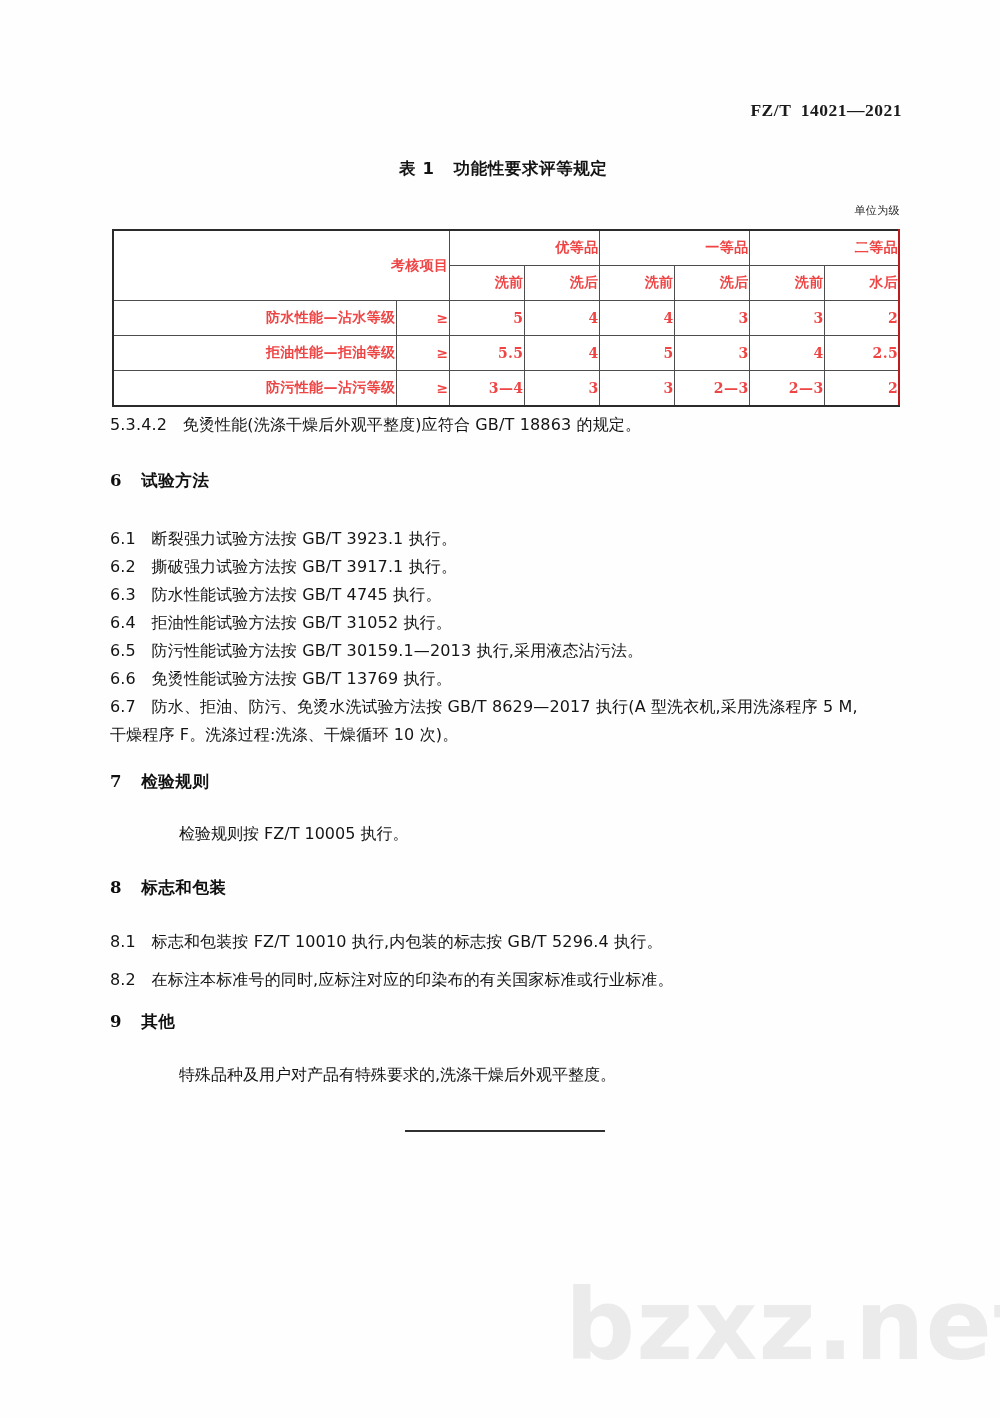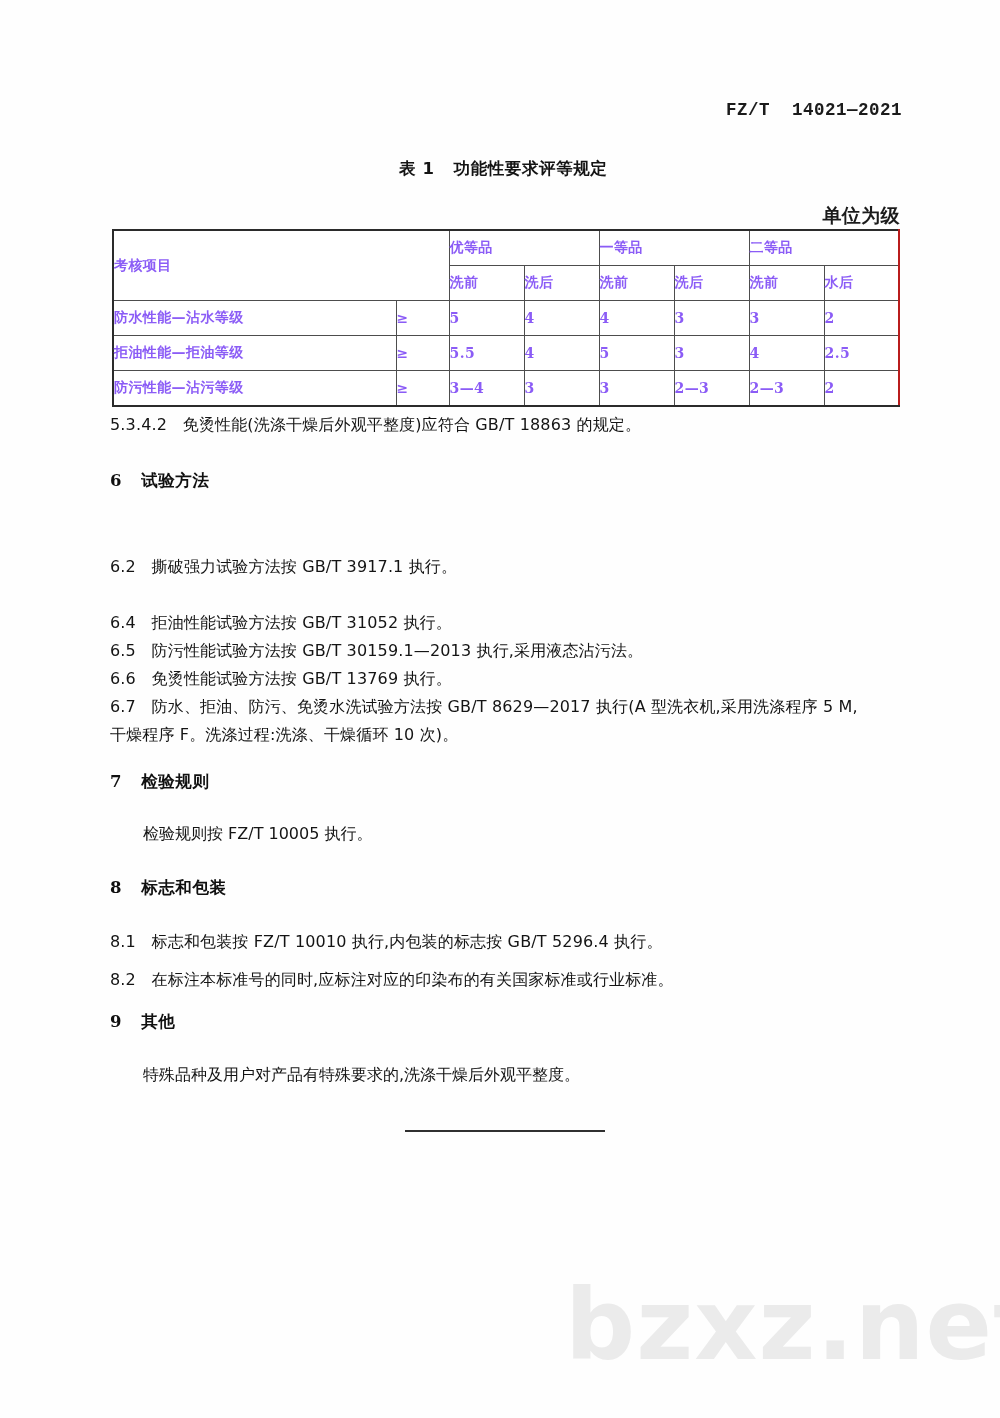--- a/index.html
+++ b/index.html
@@ -24,7 +24,7 @@
     position: absolute;
     top: 100px;
     right: 98px;
-    font-family: Liberation Mono, monospace;
+    font-family: Liberation Serif, serif;
     font-size: 17.5px;
     font-weight: bold;
     letter-spacing: 0.5px;

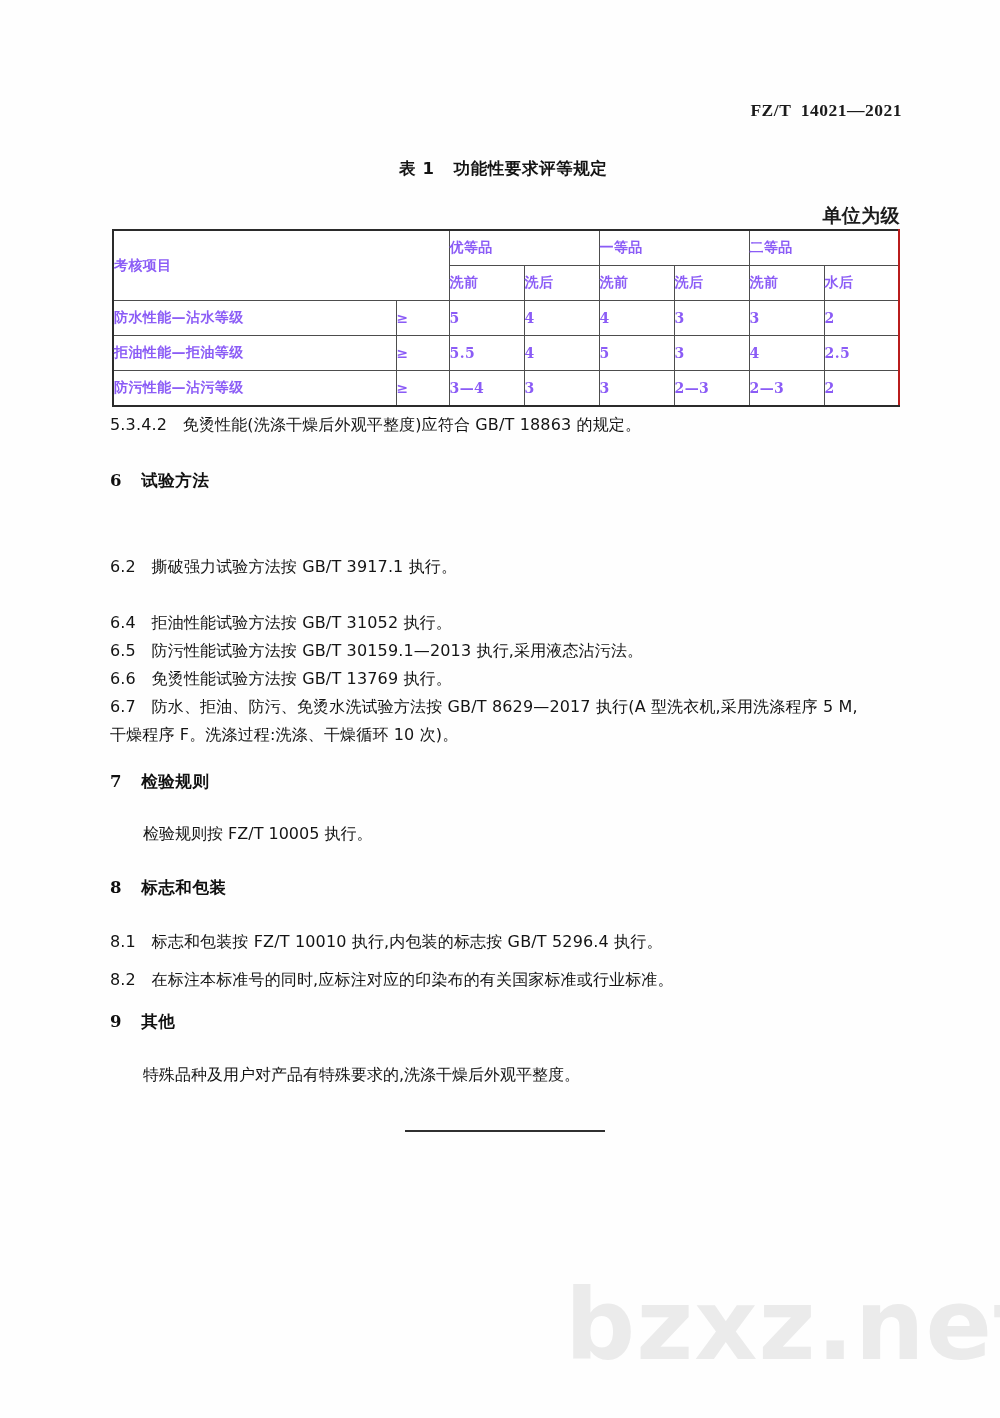--- a/index.html
+++ b/index.html
@@ -47,10 +47,9 @@
     position: absolute;
     top: 203px;
     right: 100px;
-    font-size: 19px;
+    font-size: 11px;
     color: #1b1b1b;
     letter-spacing: 0.4px;
-    font-weight: bold;
   }
 
   table.spec {

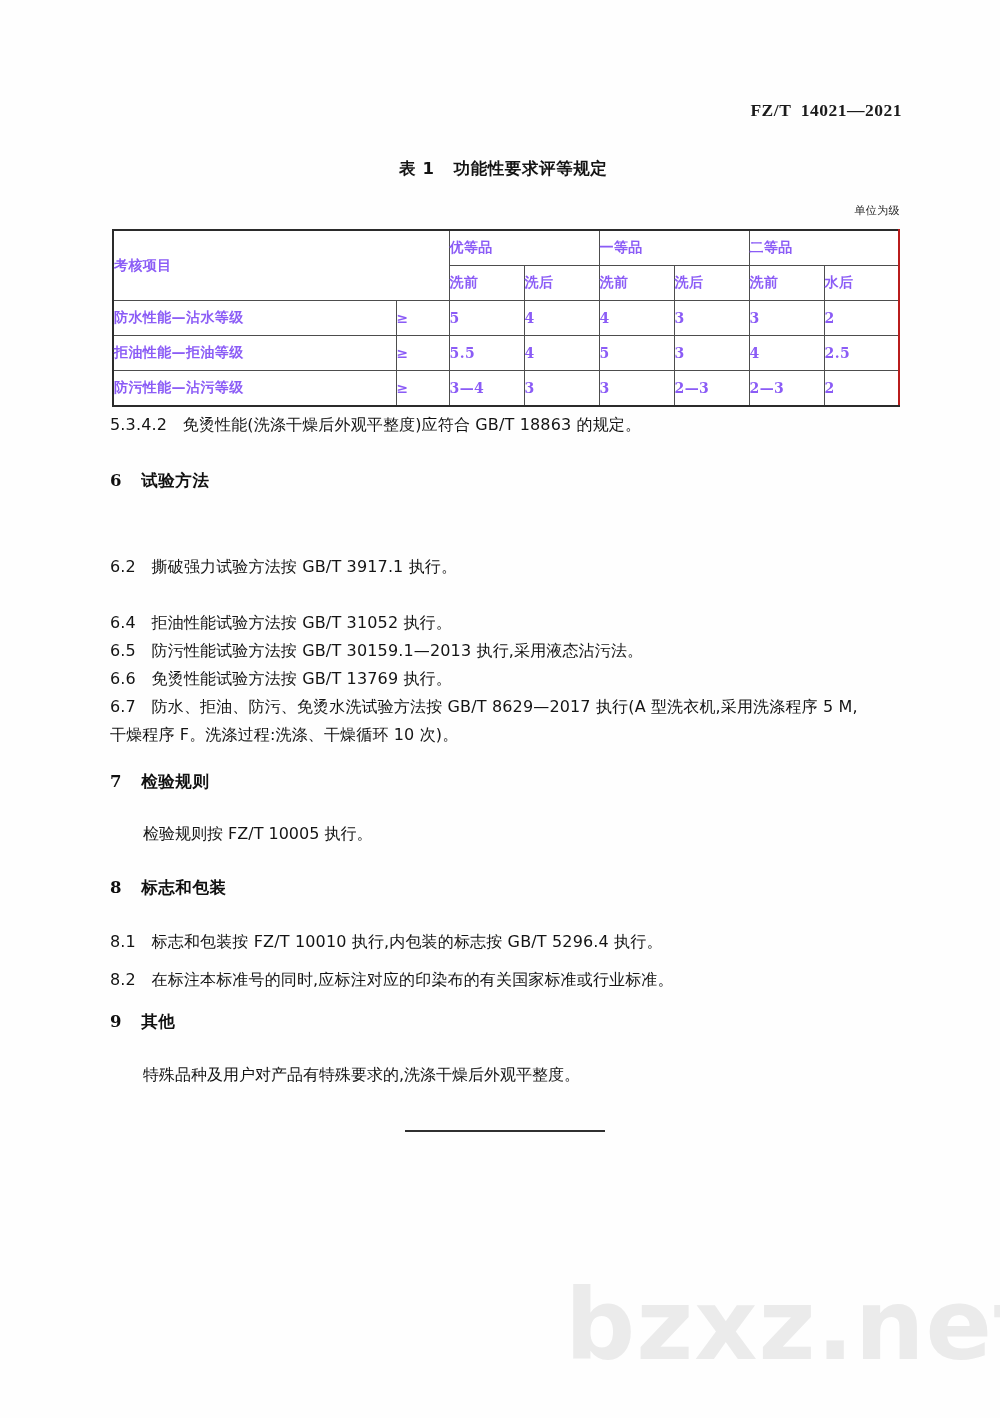--- a/index.html
+++ b/index.html
@@ -65,8 +65,8 @@
     border: 1px solid #4d4d4d;
     font-weight: bold;
     font-size: 14px;
-    color: #8b5cf6;
-    text-align: left;
+    color: #ef4444;
+    text-align: right;
     vertical-align: middle;
     padding: 0;
     height: 34px;

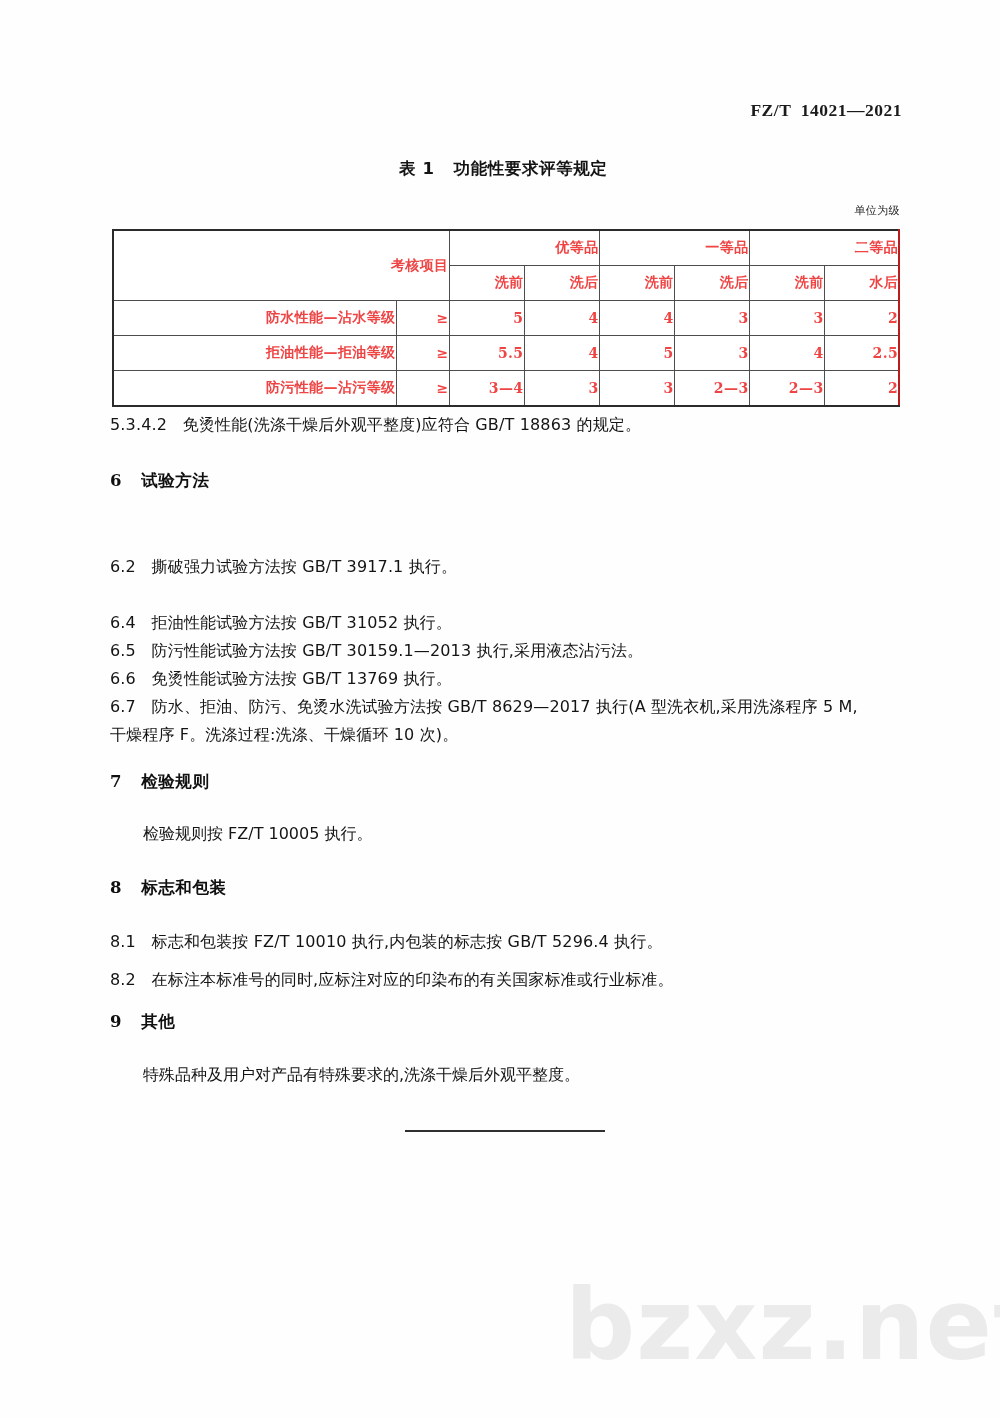--- a/index.html
+++ b/index.html
@@ -235,6 +235,7 @@
 
   <div class="sec-heading" style="top:470px; left:110px;"><span class="num">6</span>   <span>试验方法</span></div>
 
+  <div class="clause" style="top:527px; left:110px;">6.1   断裂强力试验方法按 GB/T 3923.1 执行。</div>
   <div class="clause" style="top:555px; left:110px;">6.2   撕破强力试验方法按 GB/T 3917.1 执行。</div>
   <div class="clause" style="top:611px; left:110px;">6.4   拒油性能试验方法按 GB/T 31052 执行。</div>
   <div class="clause" style="top:639px; left:110px;">6.5   防污性能试验方法按 GB/T 30159.1—2013 执行,采用液态沾污法。</div>

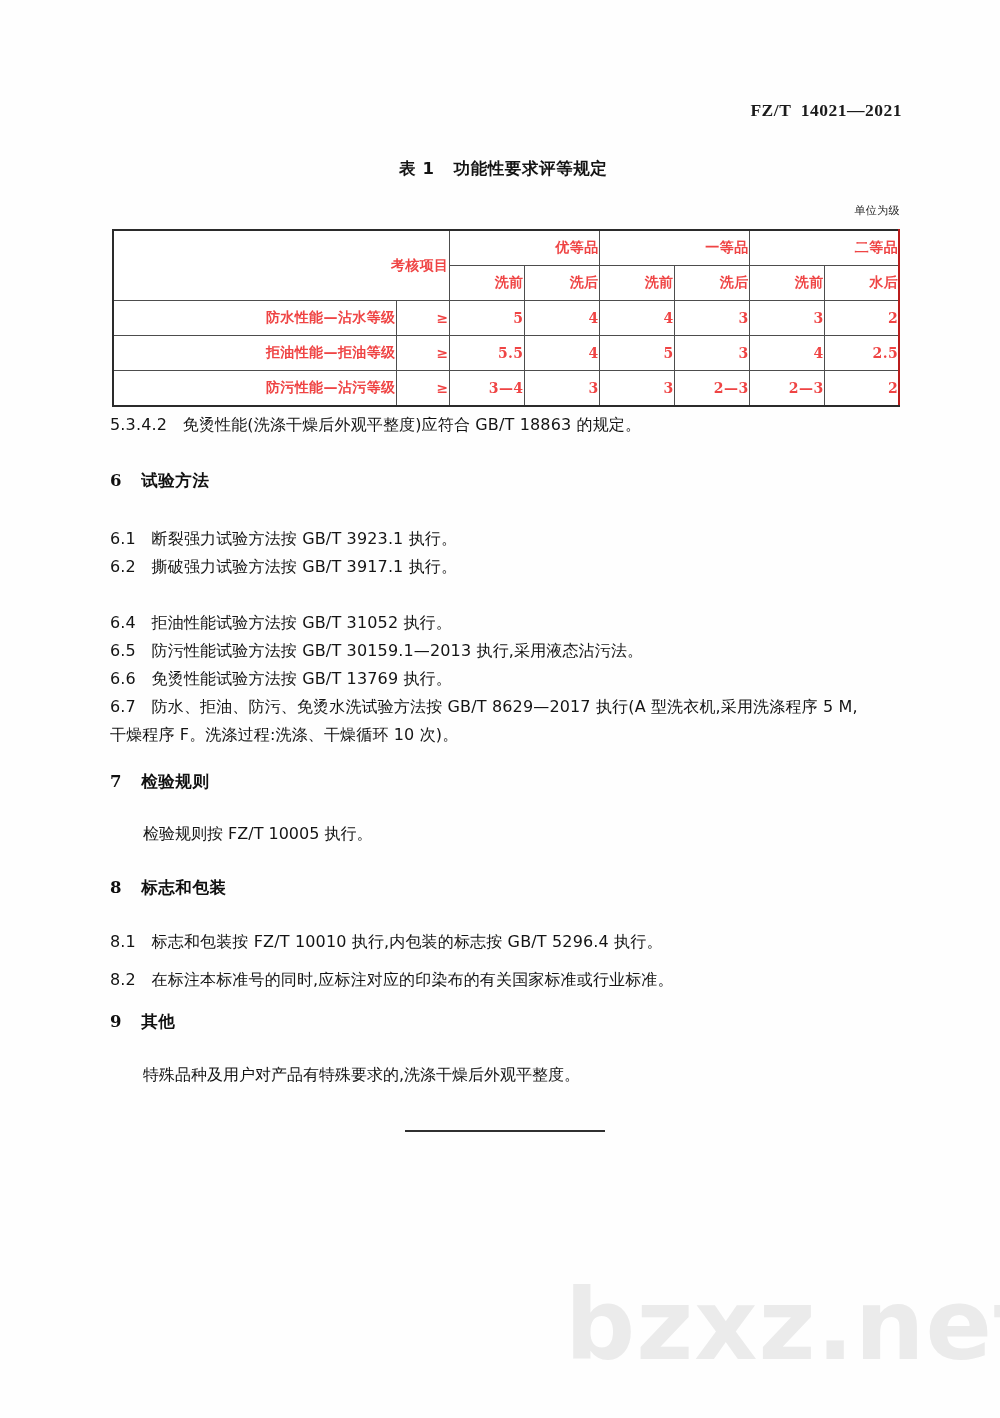--- a/index.html
+++ b/index.html
@@ -237,6 +237,7 @@
 
   <div class="clause" style="top:527px; left:110px;">6.1   断裂强力试验方法按 GB/T 3923.1 执行。</div>
   <div class="clause" style="top:555px; left:110px;">6.2   撕破强力试验方法按 GB/T 3917.1 执行。</div>
+  <div class="clause" style="top:583px; left:110px;">6.3   防水性能试验方法按 GB/T 4745 执行。</div>
   <div class="clause" style="top:611px; left:110px;">6.4   拒油性能试验方法按 GB/T 31052 执行。</div>
   <div class="clause" style="top:639px; left:110px;">6.5   防污性能试验方法按 GB/T 30159.1—2013 执行,采用液态沾污法。</div>
   <div class="clause" style="top:667px; left:110px;">6.6   免烫性能试验方法按 GB/T 13769 执行。</div>

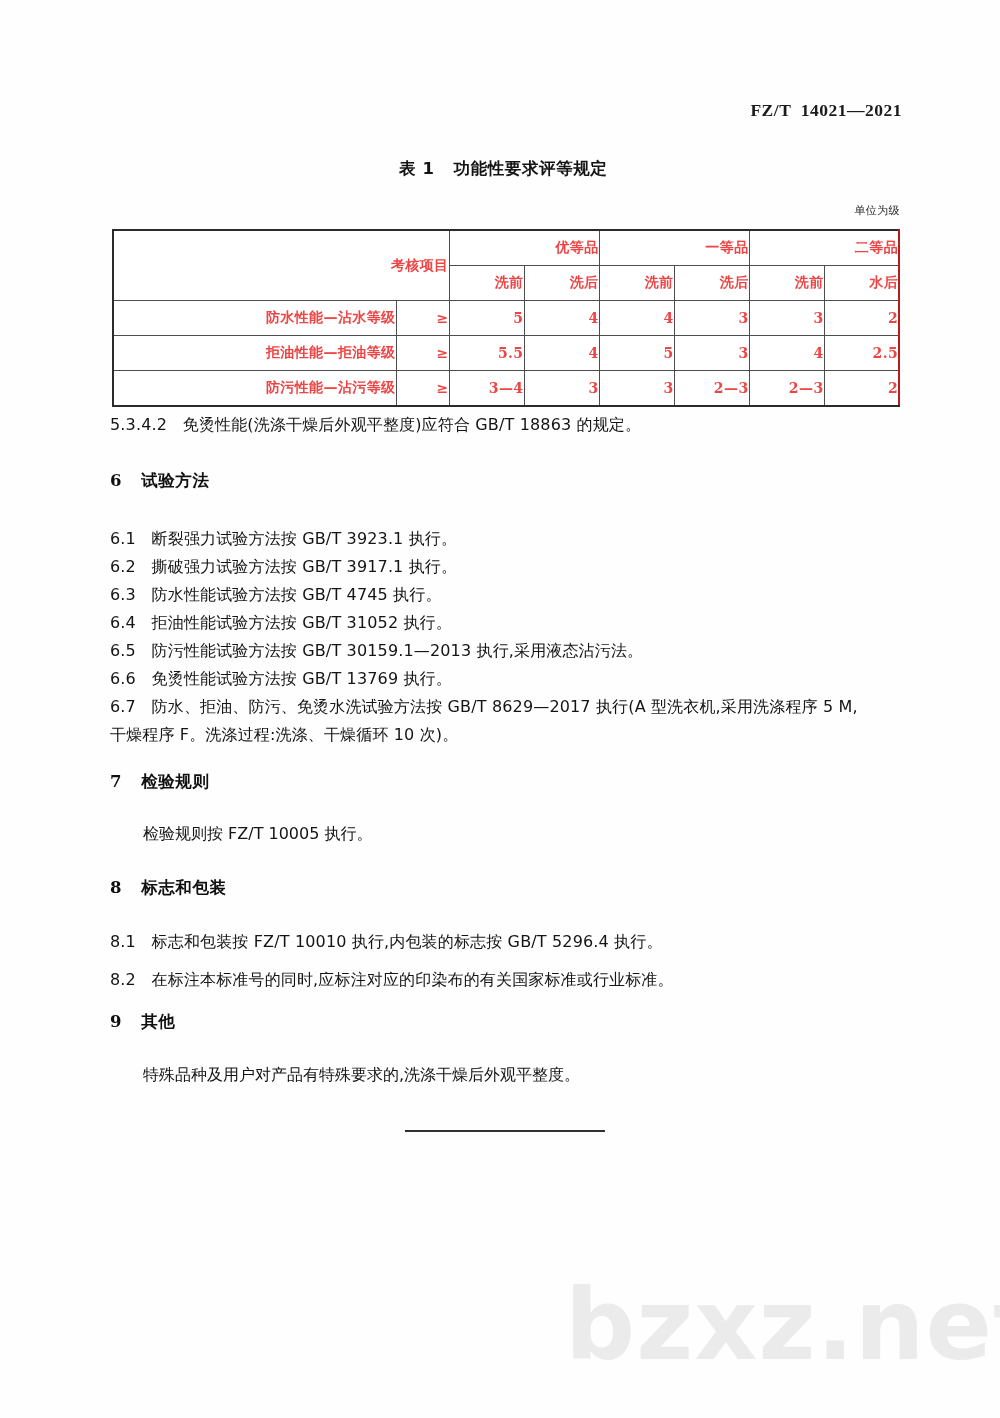--- a/index.html
+++ b/index.html
@@ -127,6 +127,7 @@
     font-size: 16px;
     color: #141414;
     white-space: pre;
+    margin-left: 36px;
   }
 
   .num {

